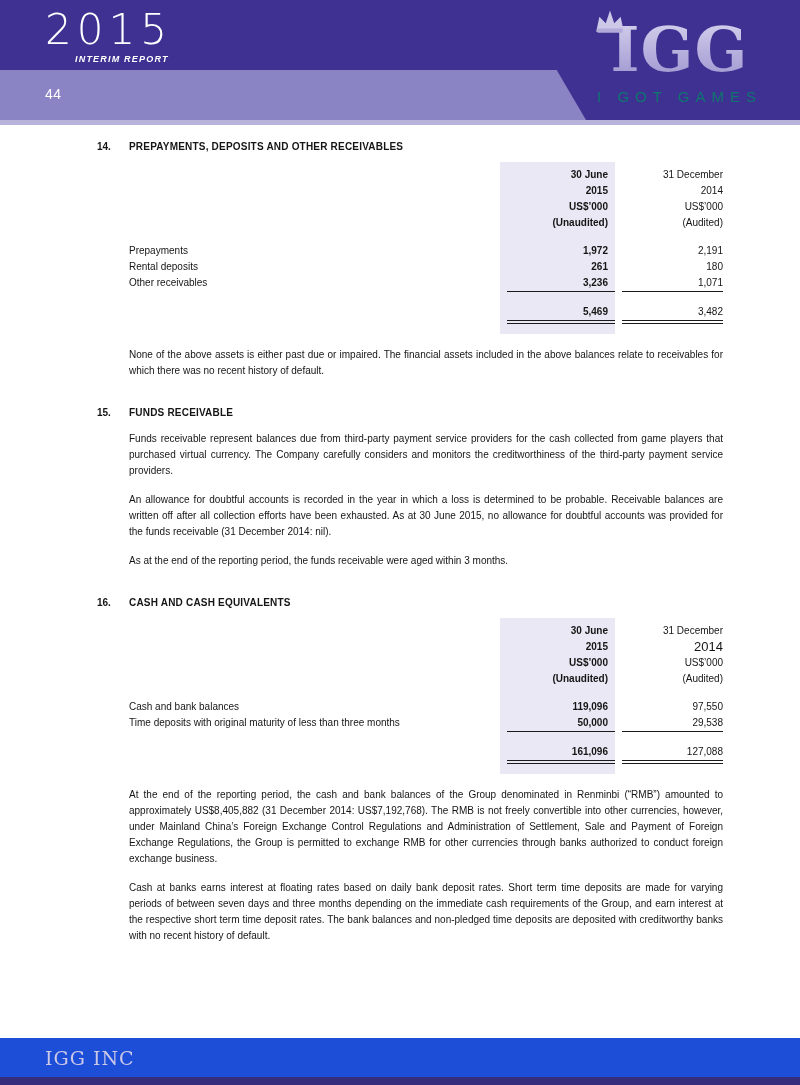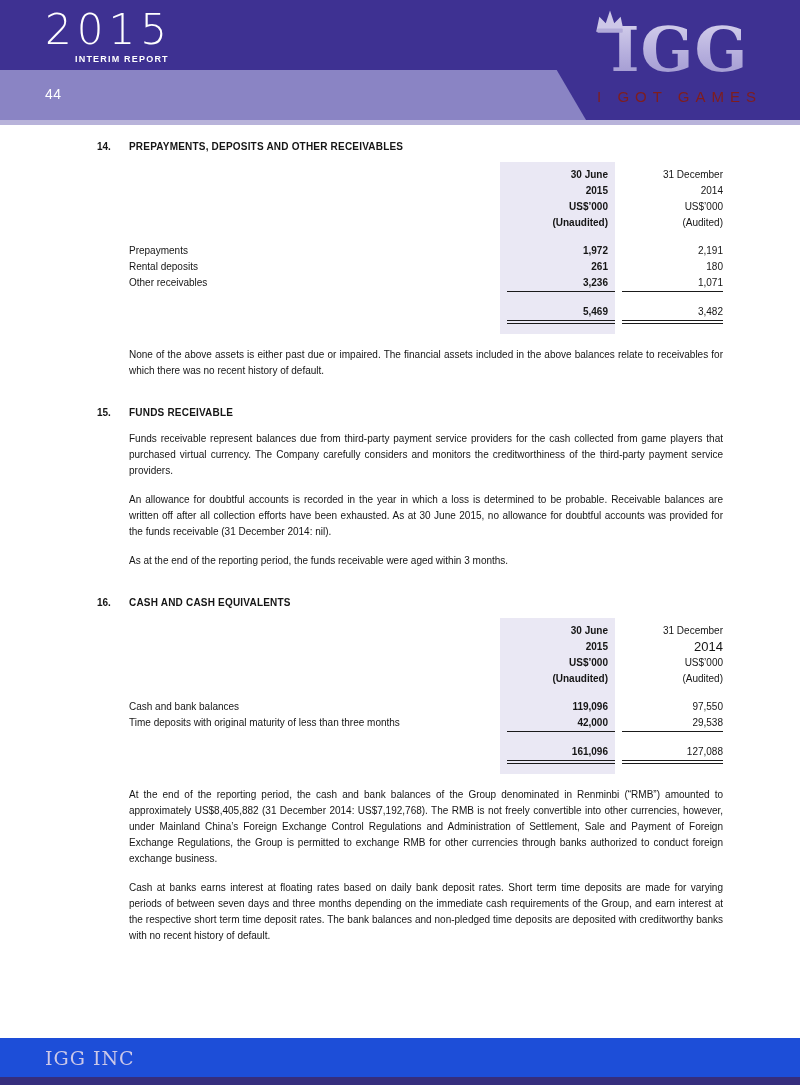--- a/index.html
+++ b/index.html
@@ -31,6 +31,7 @@
   .year-sub {
     font-size: 9px; font-weight: bold; letter-spacing: 1.2px;
     margin: 2px 0 0 30px;
+    font-style: italic;
   }
   .brand { position: absolute; top: 6px; right: 28px; width: 185px; text-align: center; color: #bfb9e2; }
   .brand-text {

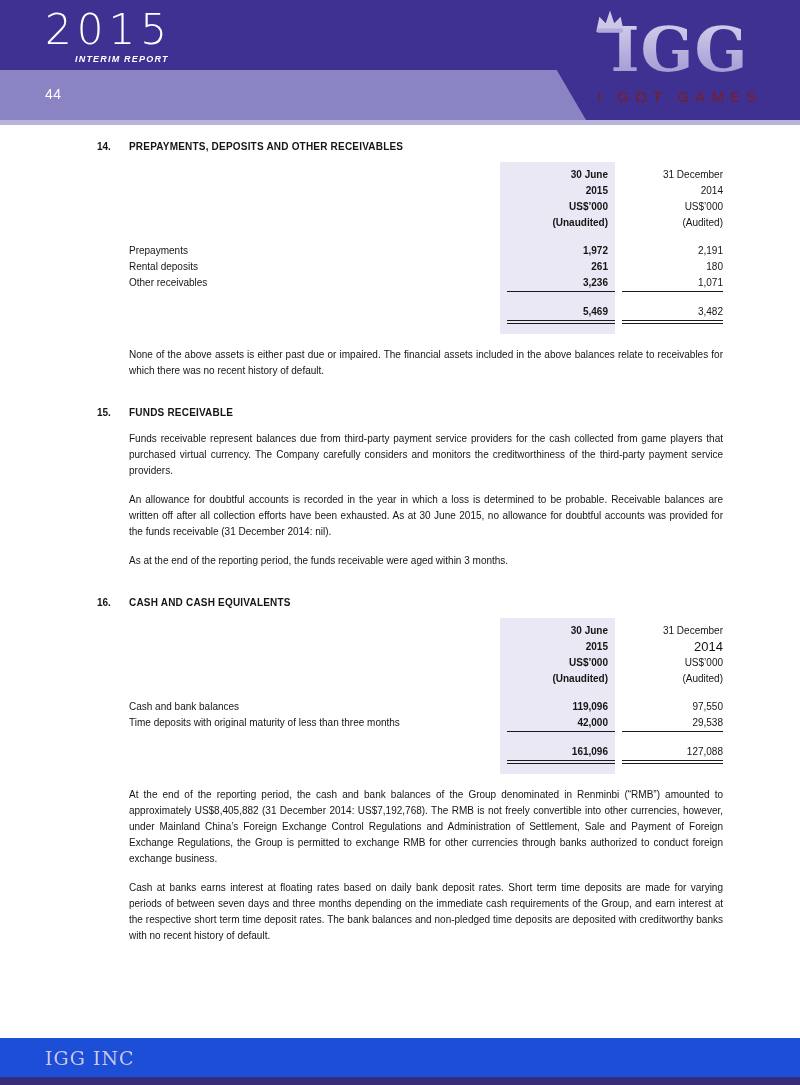--- a/index.html
+++ b/index.html
@@ -45,7 +45,7 @@
   }
   .crown { position: absolute; top: 3px; left: 6px; width: 34px; height: 24px; }
   .brand-tagline {
-    font-size: 15px; letter-spacing: 6px; color: #7f1d1d;
+    font-size: 15px; letter-spacing: 6px; color: #0f766e;
     white-space: nowrap; margin-top: -6px;
   }
 

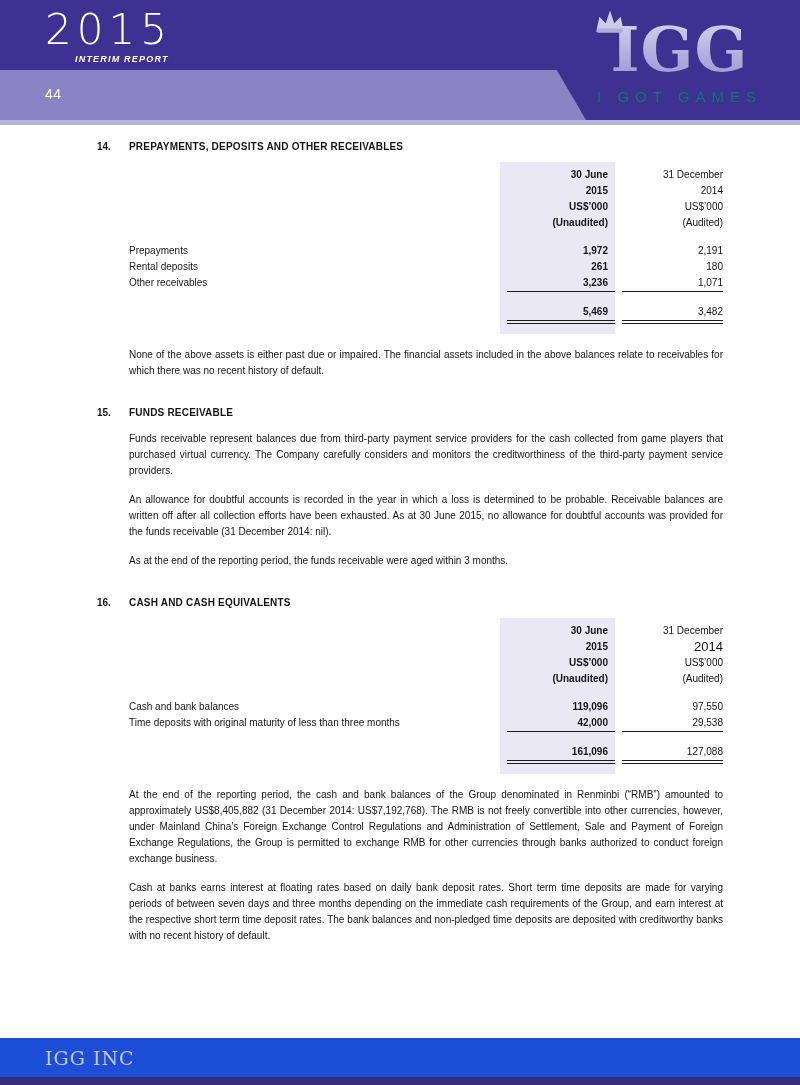--- a/index.html
+++ b/index.html
@@ -250,7 +250,7 @@
         </div>
         <div class="trow r16">
           <div class="lab">Time deposits with original maturity of less than three months</div>
-          <div class="c1 numbold">42,000</div>
+          <div class="c1 numbold">50,000</div>
           <div class="c2">29,538</div>
         </div>
 

